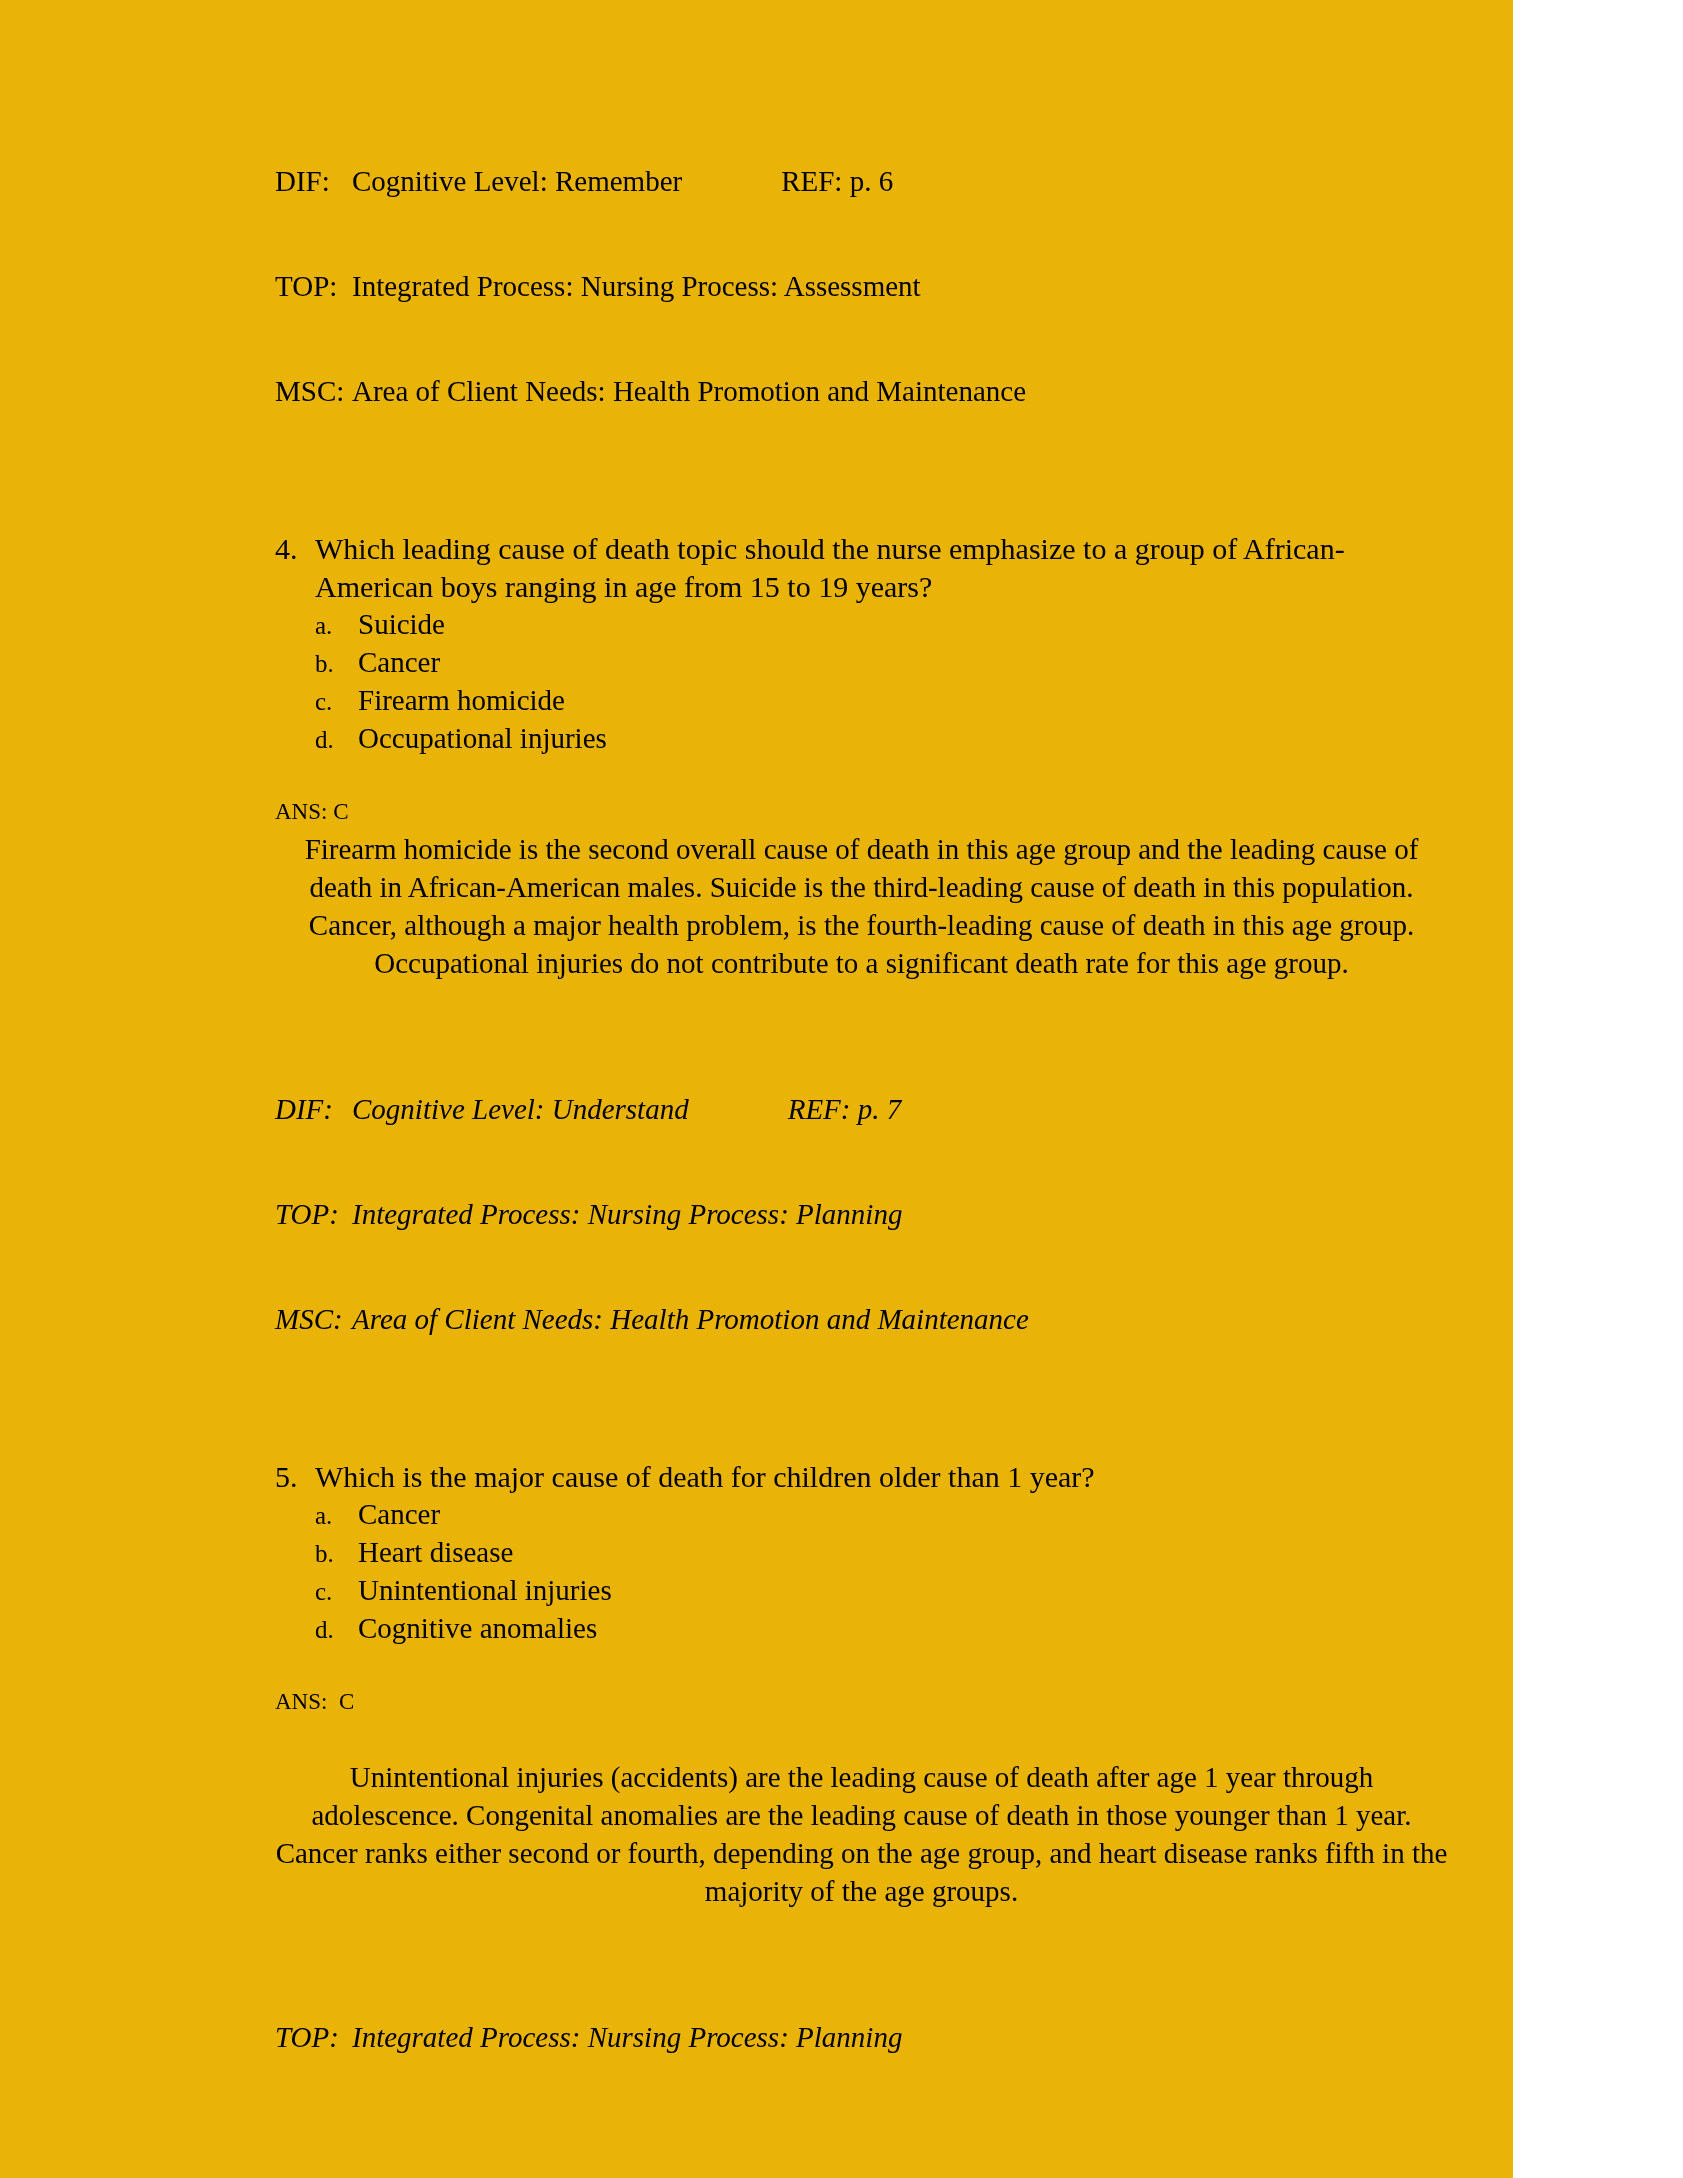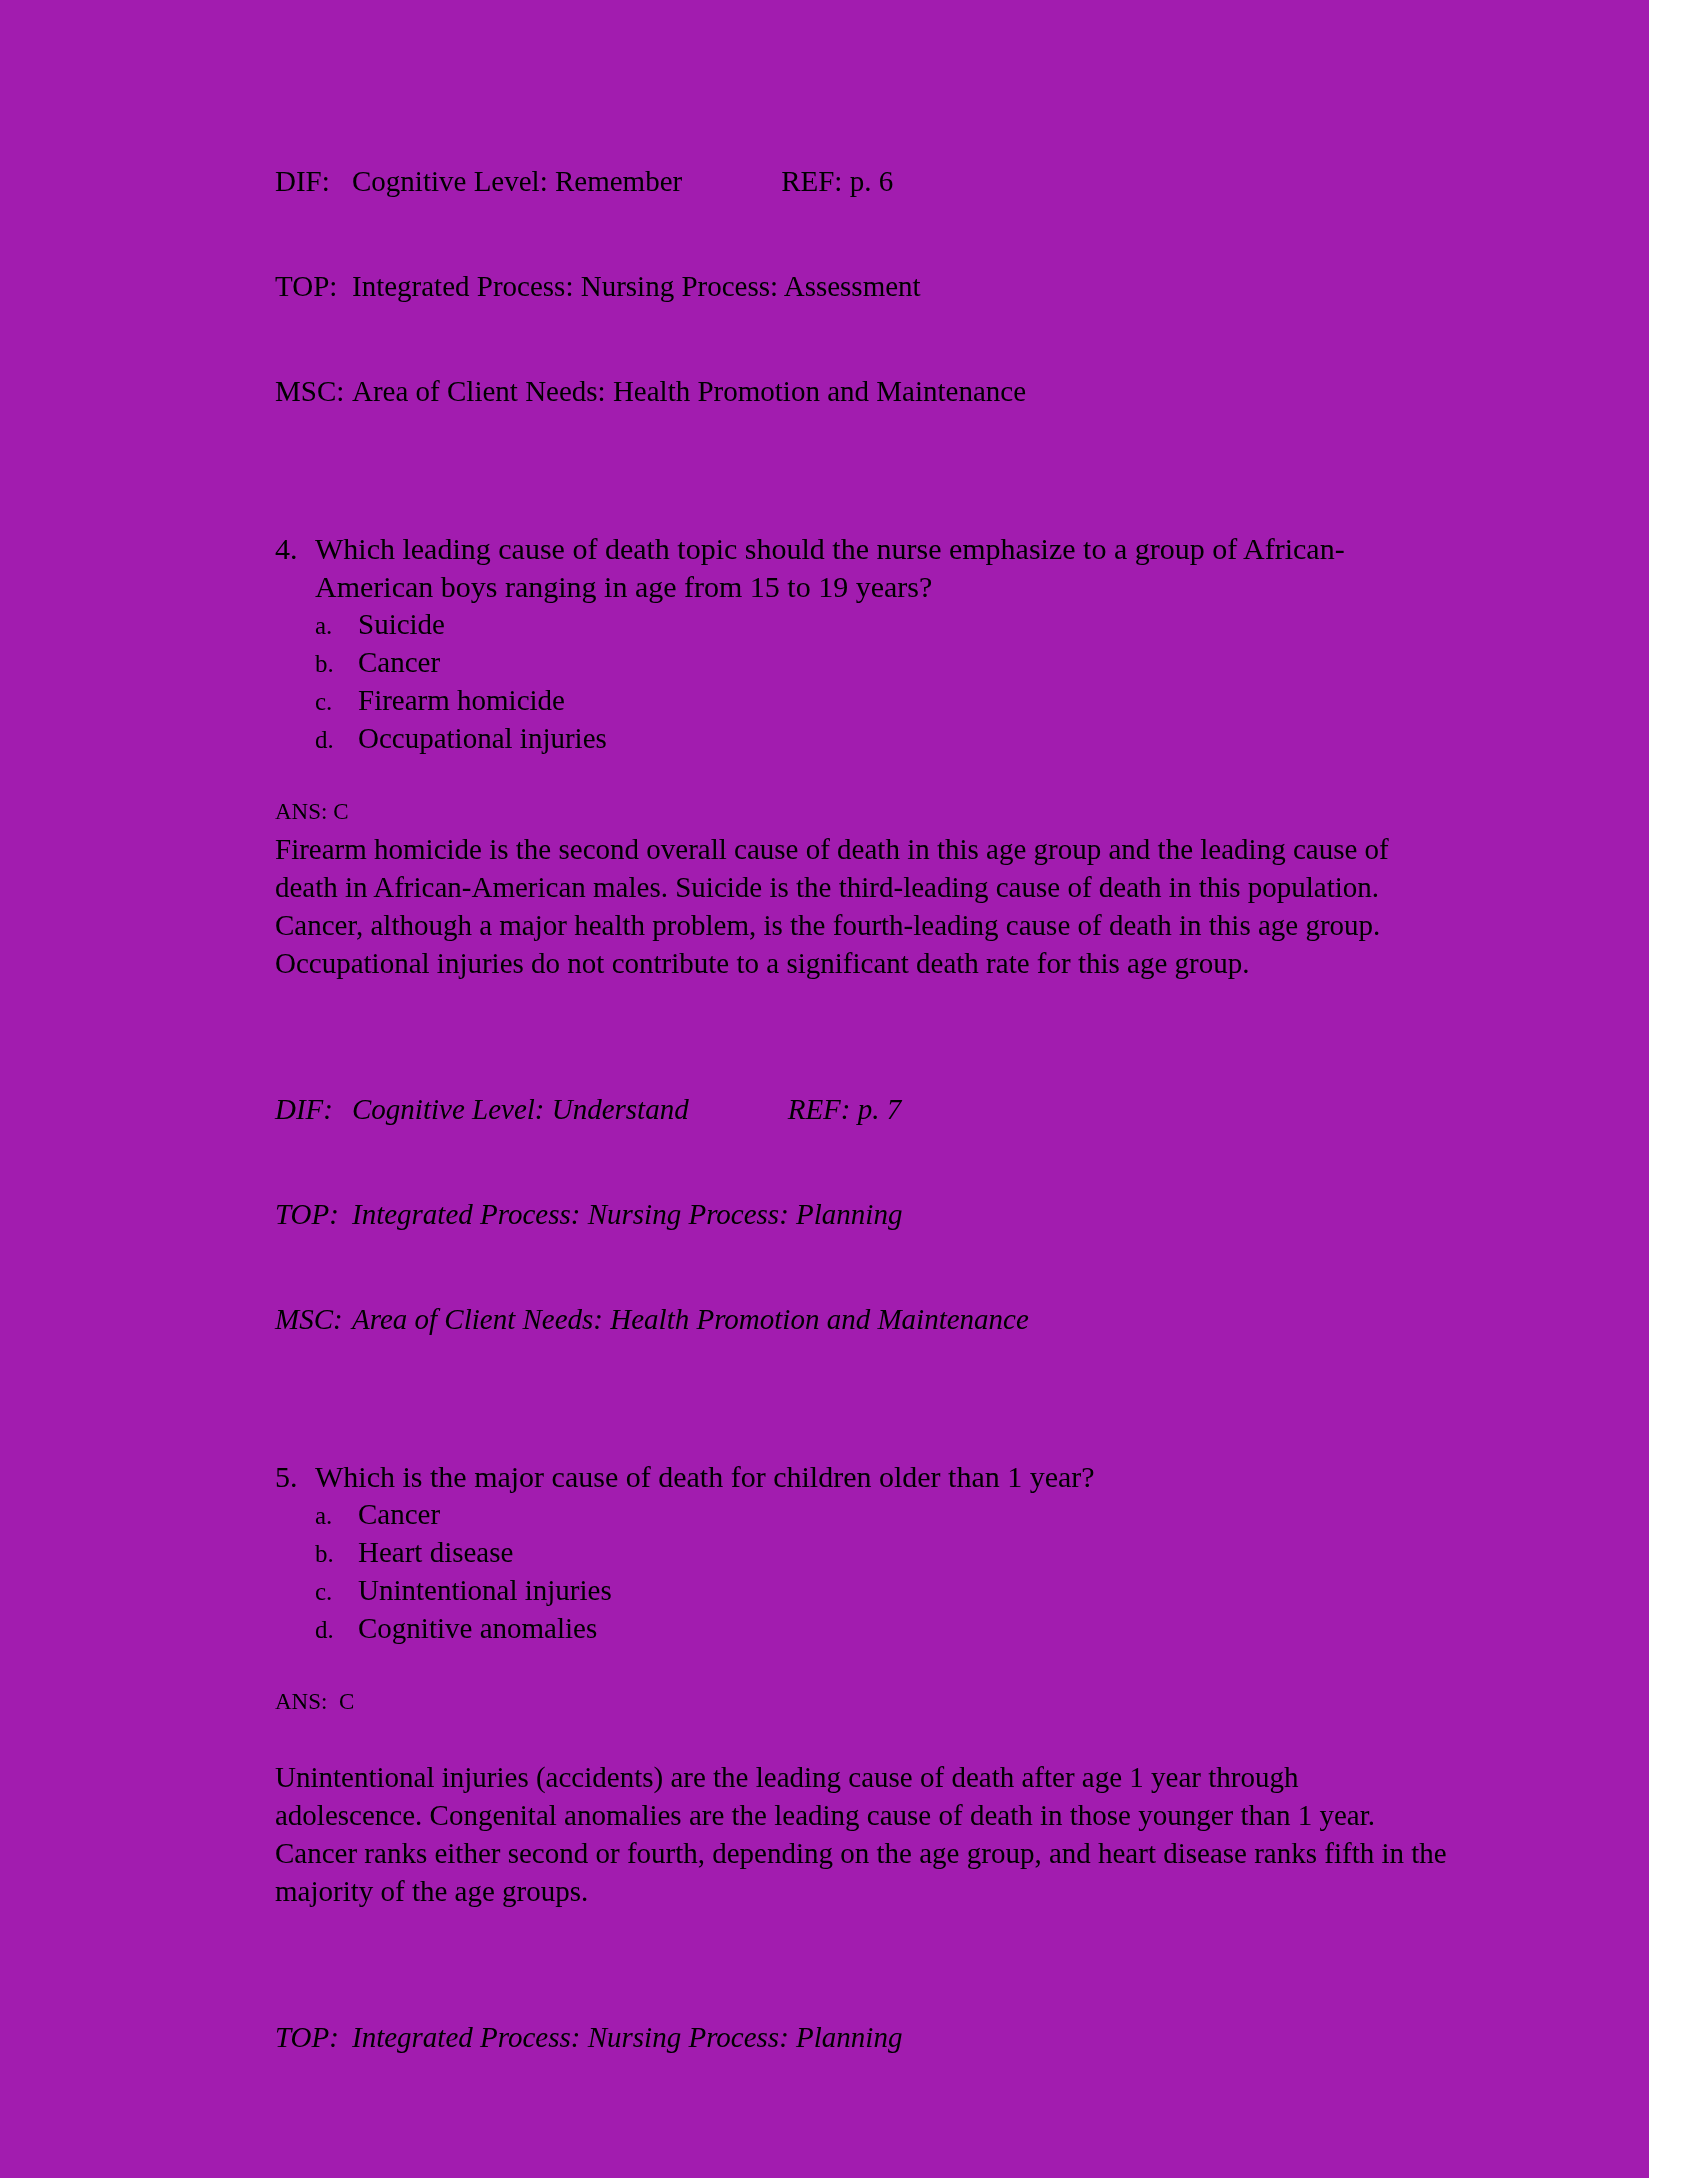--- a/index.html
+++ b/index.html
@@ -16,9 +16,9 @@
   }
   .page {
     position: relative;
-    width: 1649px;
+    width: 1513px;
     height: 2178px;
-    background: #a21caf;
+    background: #eab308;
     box-sizing: border-box;
     padding: 94px 248px 0 275px;
   }

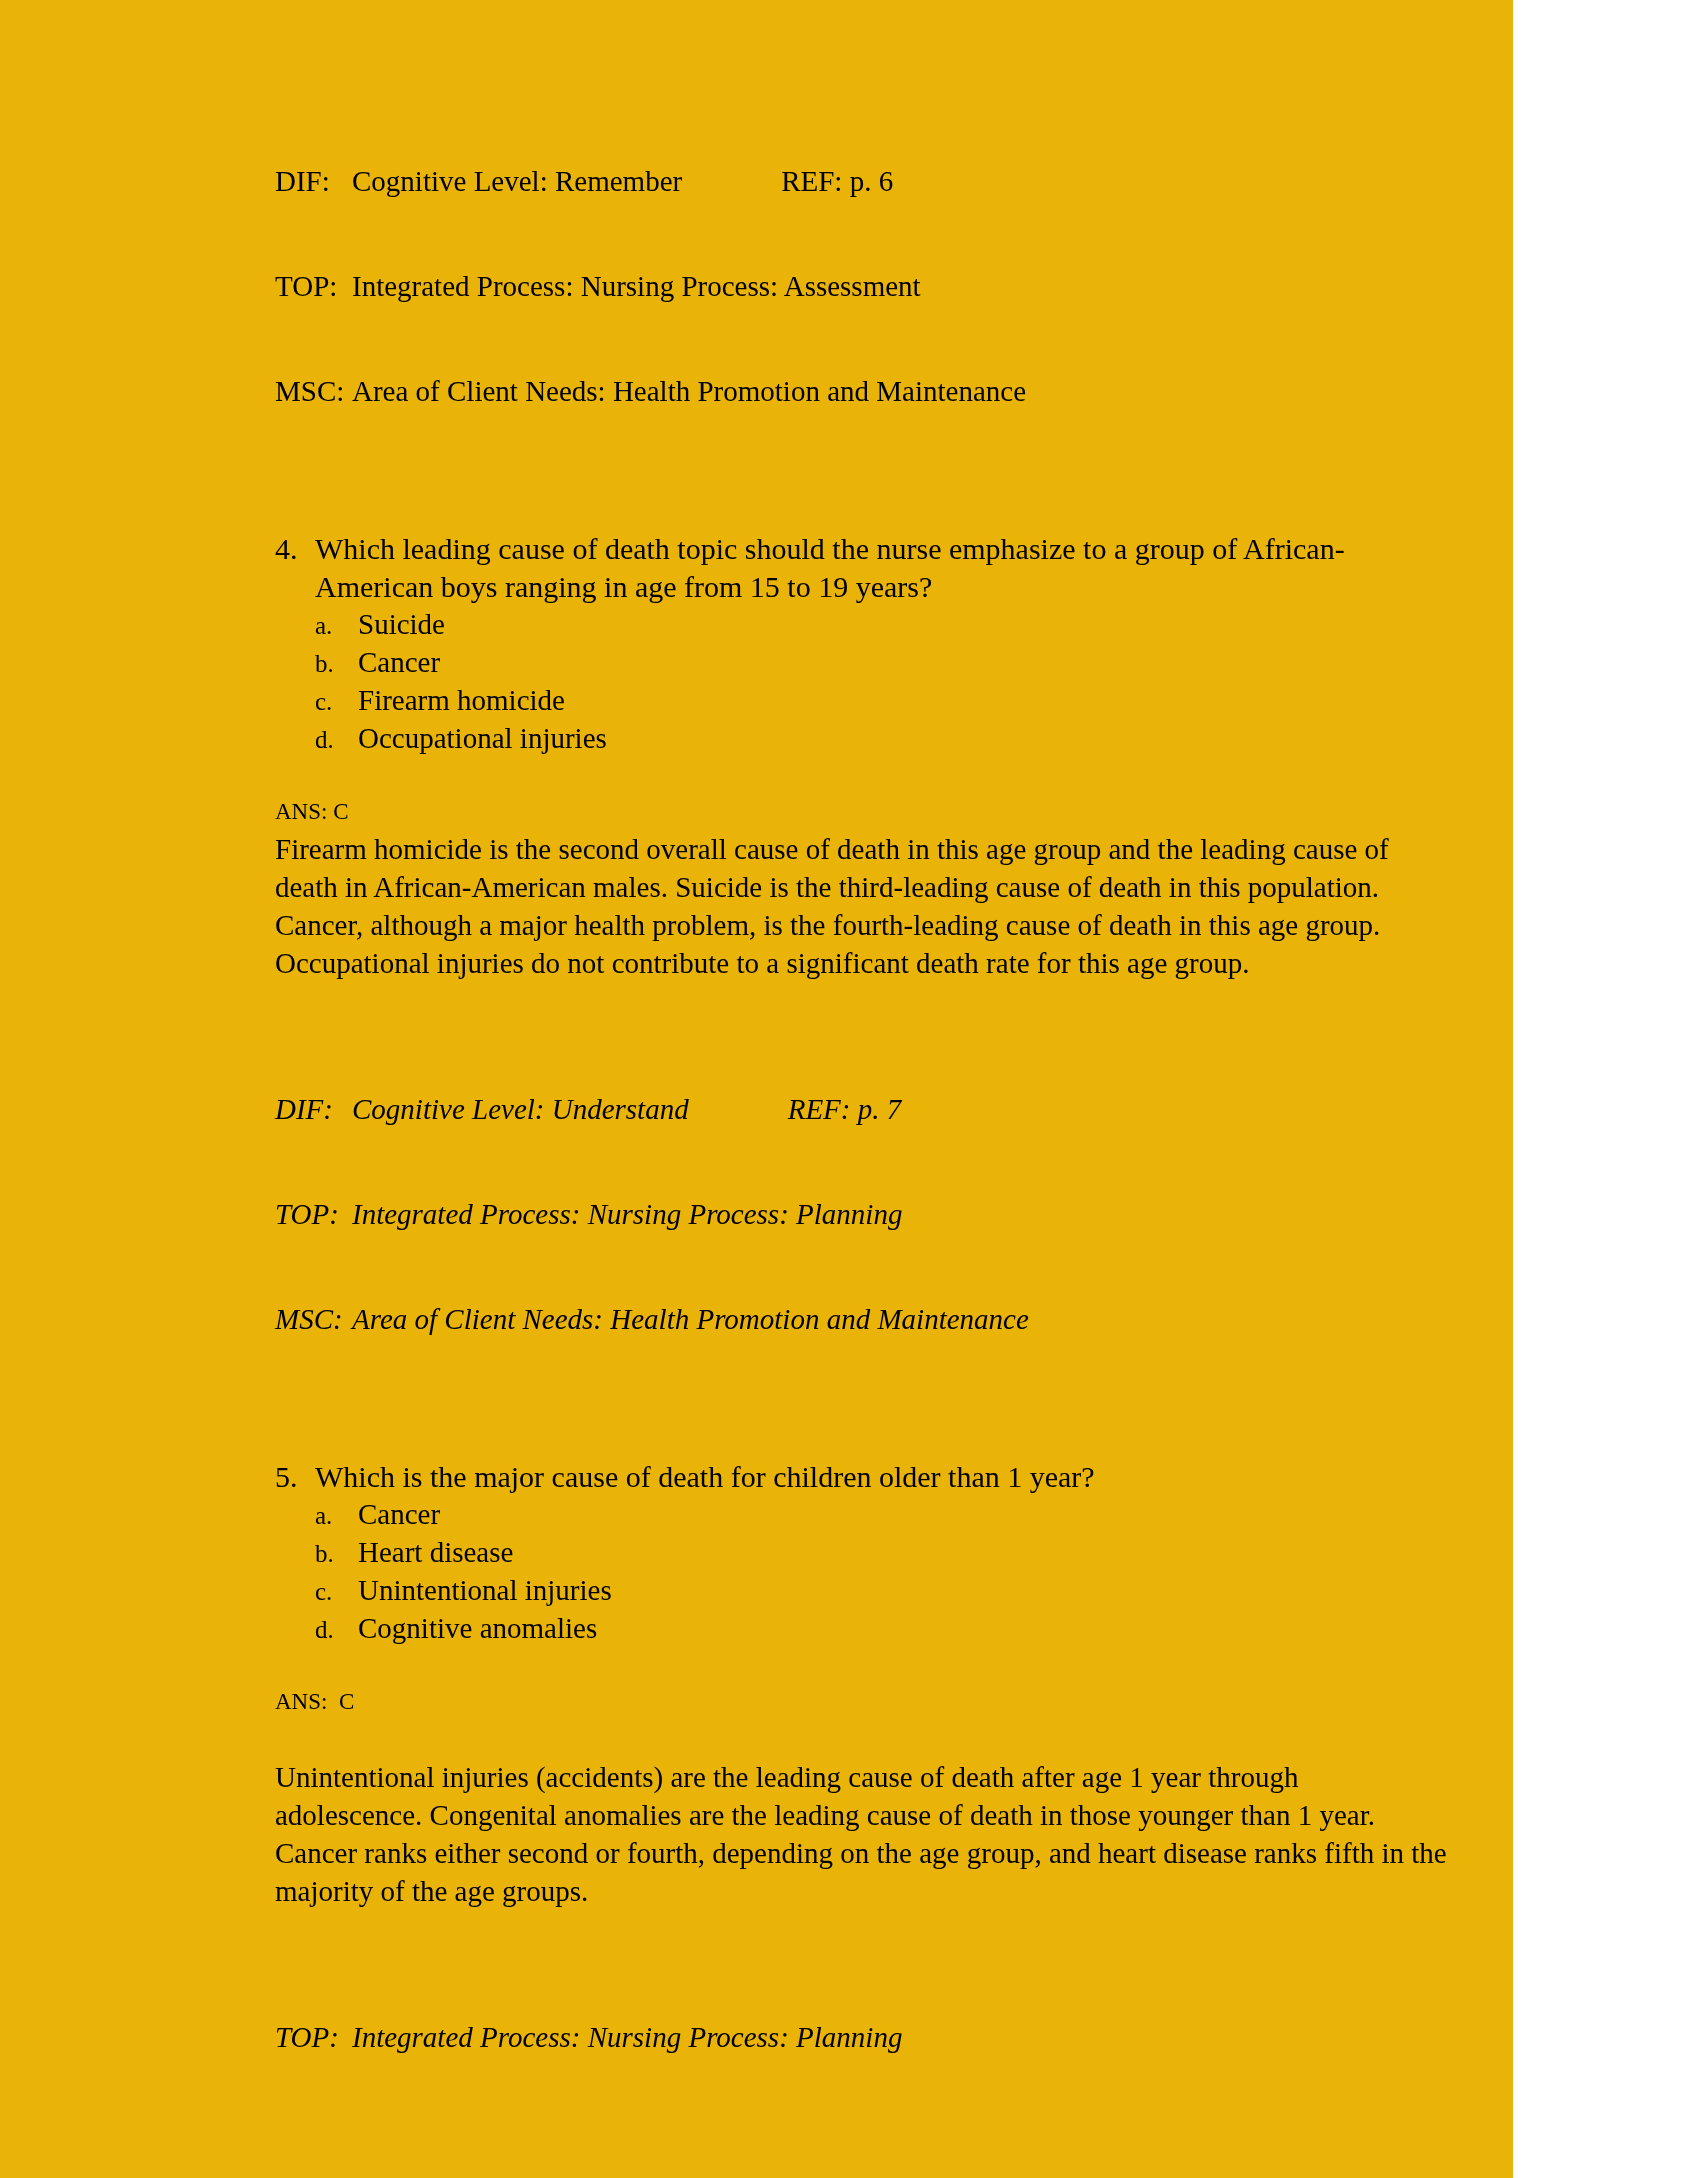--- a/index.html
+++ b/index.html
@@ -97,7 +97,7 @@
     font-size: 29px;
     line-height: 38px;
     margin: 0;
-    text-align: left;
+    text-align: center;
   }
   .blank-line { height: 38px; }
 

